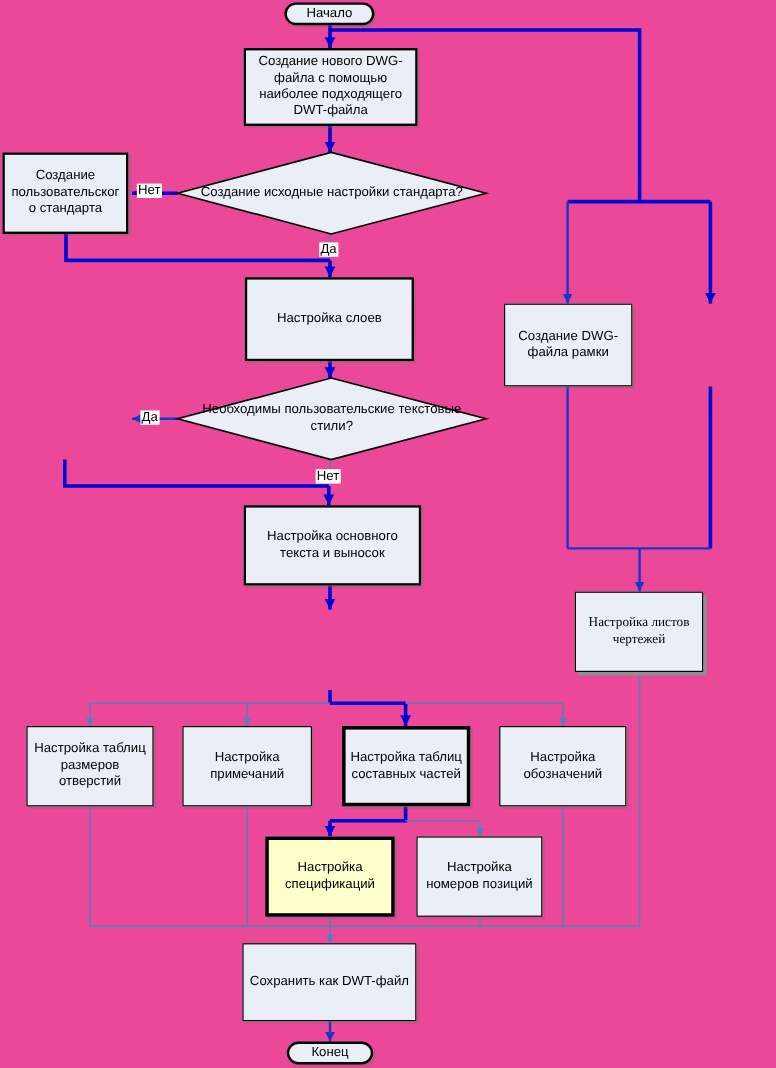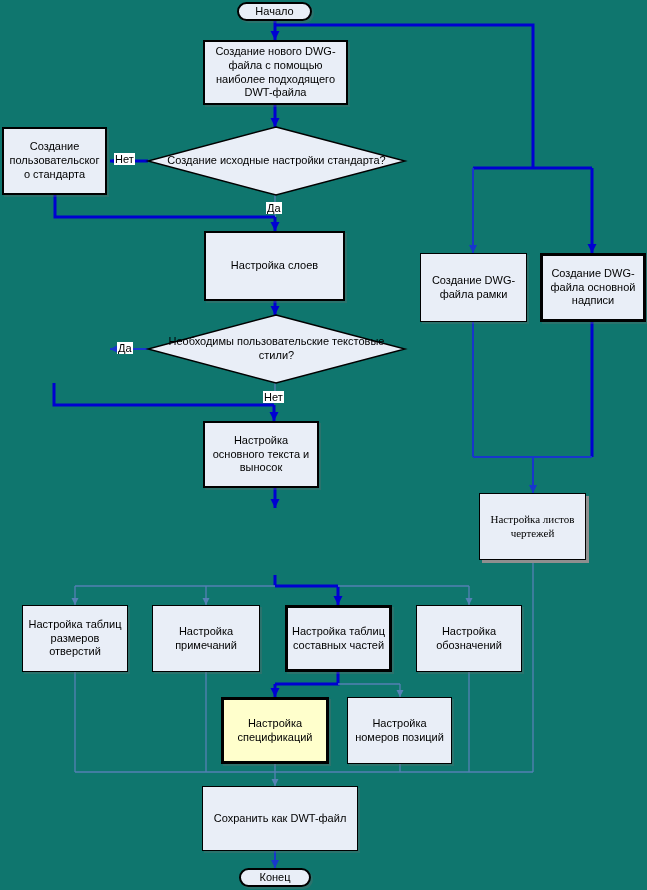--- a/index.html
+++ b/index.html
@@ -4,7 +4,7 @@
 <style>
   html,body{margin:0;padding:0;background:#ffffff;}
   #stage{
-    position:relative;width:647px;height:890px;background:#0f766e;
+    position:relative;width:647px;height:890px;background:#ec4899;
     font-family:"Liberation Sans","DejaVu Sans",sans-serif;
     font-size:11px;color:#000;overflow:hidden;
   }

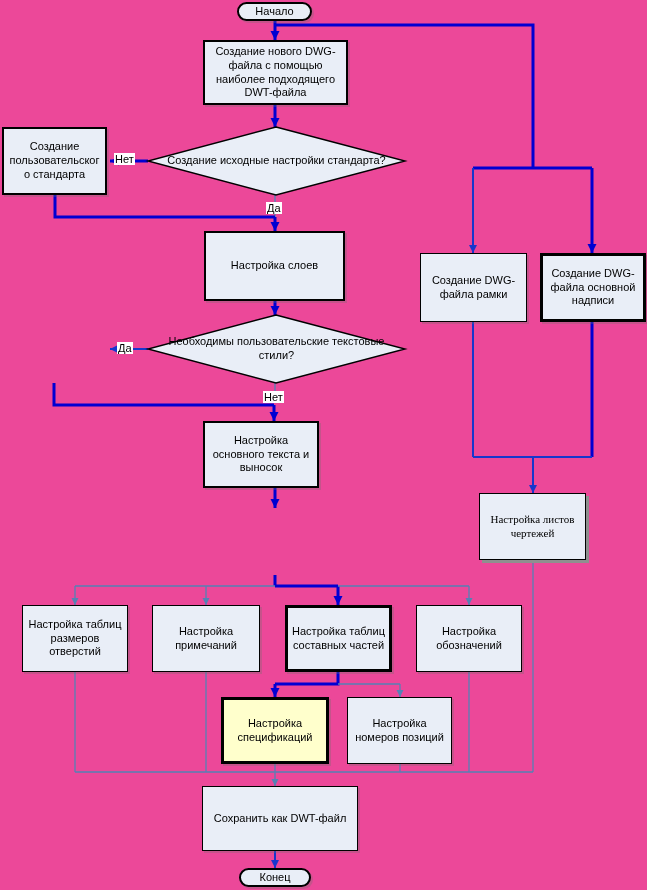--- a/index.html
+++ b/index.html
@@ -158,9 +158,6 @@
   <div class="node" style="left:420px;top:253px;width:107px;height:69px;">
     <span>Создание DWG-файла рамки</span>
   </div>
-  <div class="node b3" style="left:540px;top:253px;width:106px;height:69px;">
-    <span>Создание DWG-файла основной надписи</span>
-  </div>
   <div class="node bigshadow" style="left:479px;top:493px;width:107px;height:67px;font-family:Liberation Serif, serif;">
     <span>Настройка листов чертежей</span>
   </div>

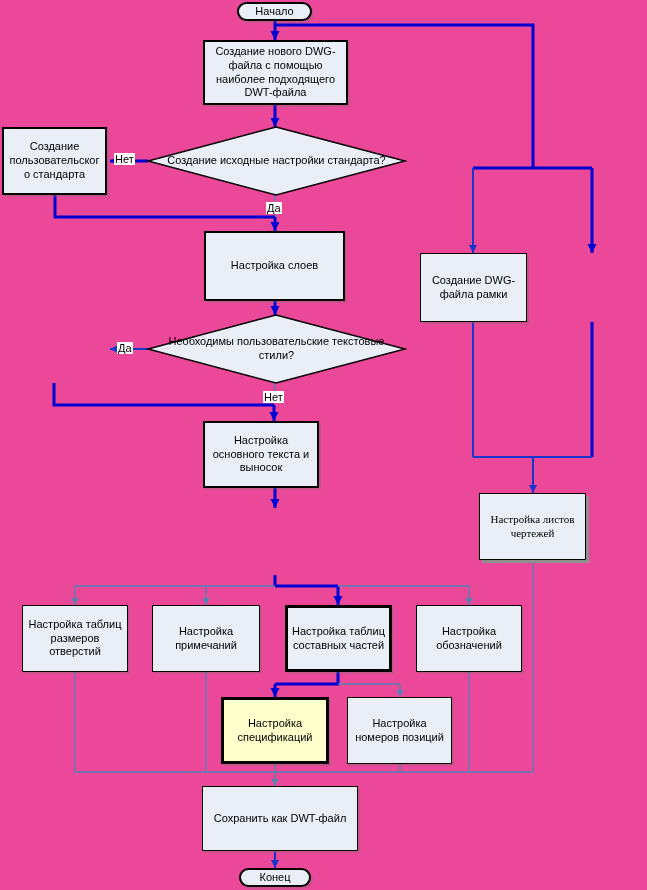--- a/index.html
+++ b/index.html
@@ -126,7 +126,7 @@
   </div>
 
 
-  <div class="node b2" style="left:203px;top:421px;width:116px;height:67px;">
+  <div class="node b2" style="left:203px;top:421px;width:148px;height:67px;">
     <span>Настройка основного текста и выносок</span>
   </div>
 

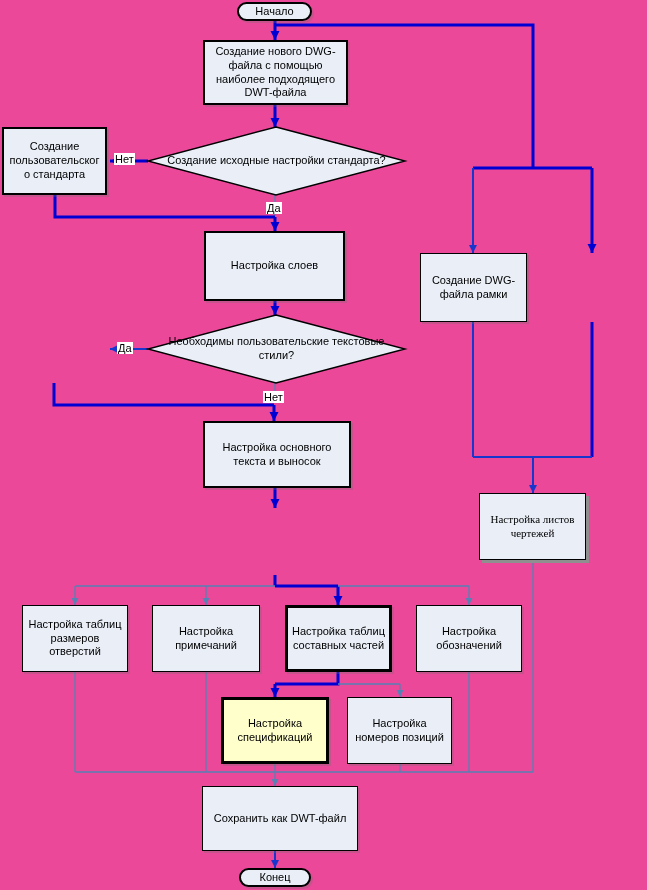--- a/index.html
+++ b/index.html
@@ -151,7 +151,7 @@
     <span>Настройка номеров позиций</span>
   </div>
 
-  <div class="node" style="left:202px;top:786px;width:156px;height:65px;">
+  <div class="node" style="left:202px;top:786px;width:145px;height:65px;">
     <span>Сохранить как DWT-файл</span>
   </div>
 

